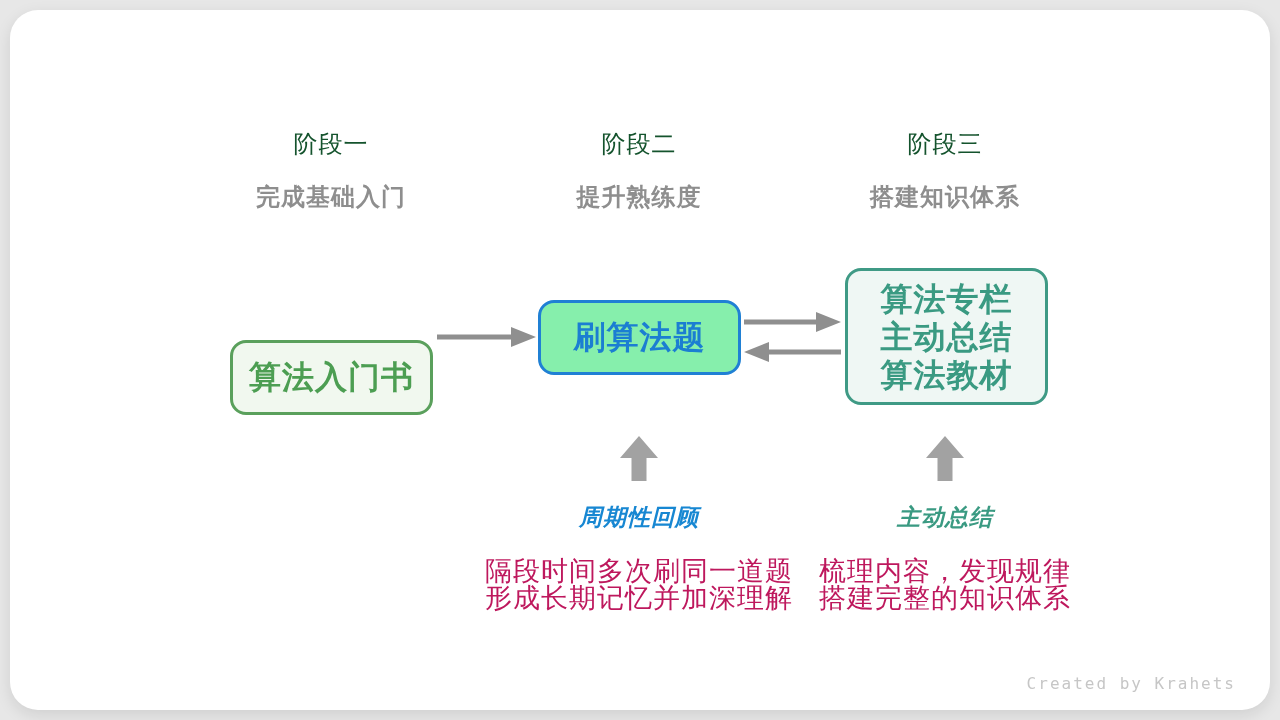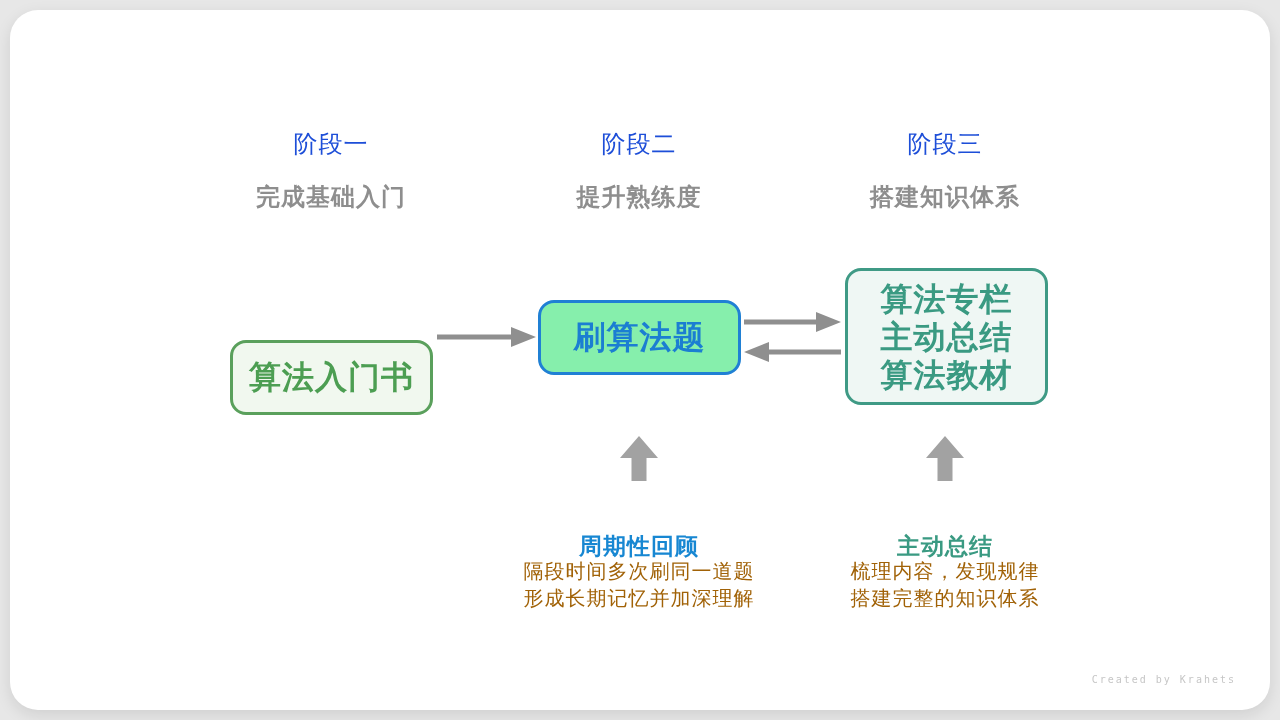--- a/index.html
+++ b/index.html
@@ -32,7 +32,7 @@
   .stage .stage-label {
     font-size: 24px;
     font-weight: 400;
-    color: #1d4ed8;
+    color: #14532d;
     letter-spacing: 1px;
   }
   .stage .stage-title {

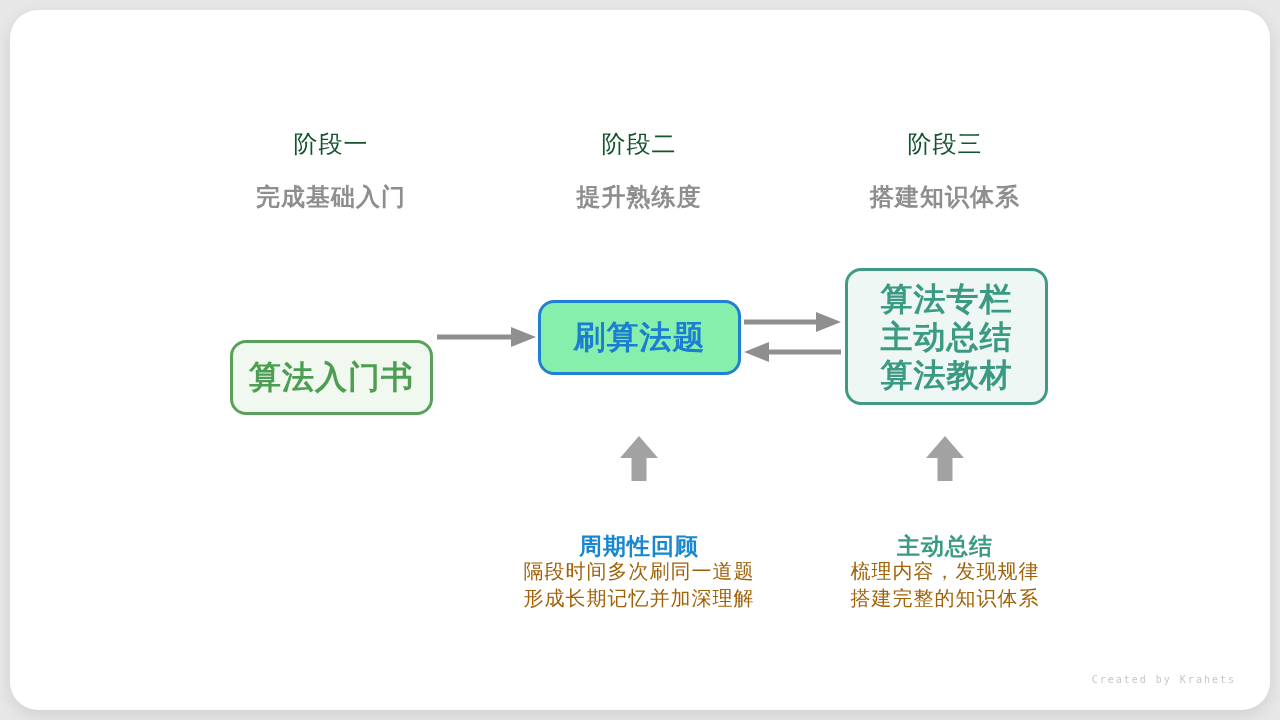--- a/index.html
+++ b/index.html
@@ -76,12 +76,13 @@
   }
   .annotation-title {
     position: absolute;
-    top: 531px;
+    top: 502px;
     transform: translateX(-50%);
     font-size: 23px;
     font-weight: 700;
     white-space: nowrap;
     letter-spacing: 1px;
+    font-style: italic;
   }
   .annotation-title.blue { color: #1787d2; }
   .annotation-title.teal { color: #3a9a82; }

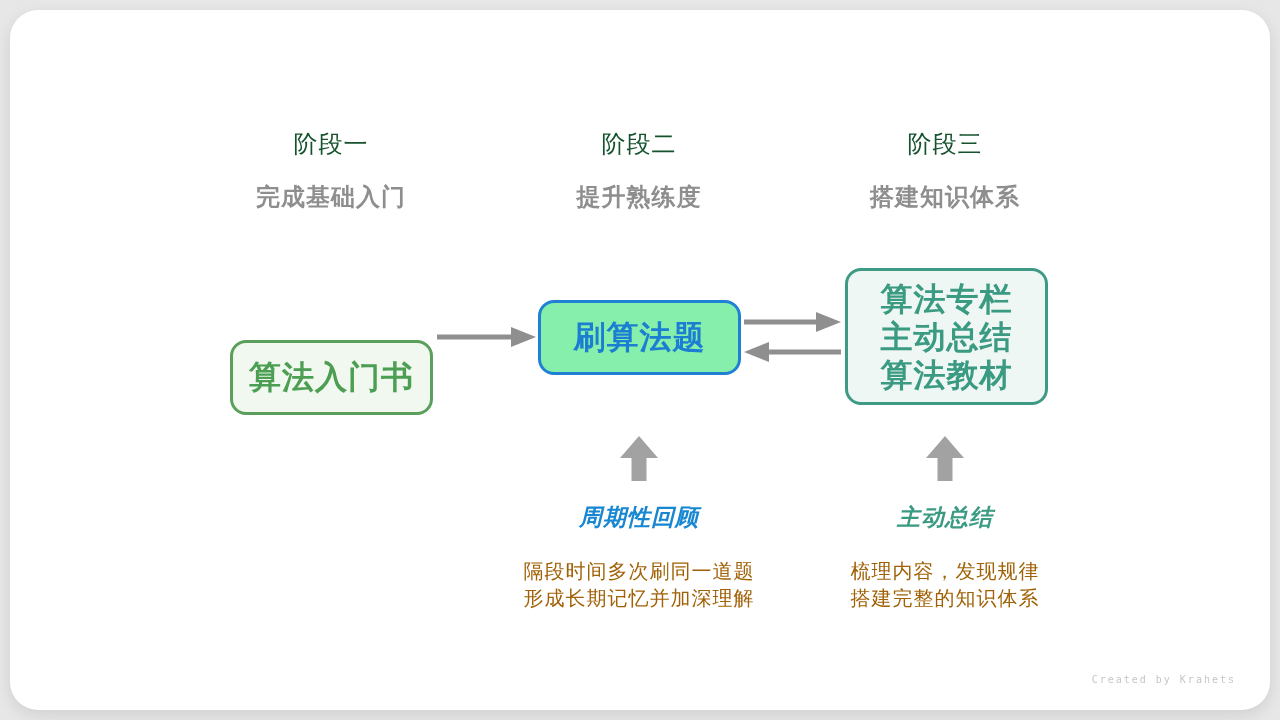--- a/index.html
+++ b/index.html
@@ -91,9 +91,9 @@
     top: 558px;
     transform: translateX(-50%);
     text-align: center;
-    font-size: 20px;
+    font-size: 27px;
     line-height: 27px;
-    color: #a16207;
+    color: #be185d;
     white-space: nowrap;
     letter-spacing: 1px;
   }

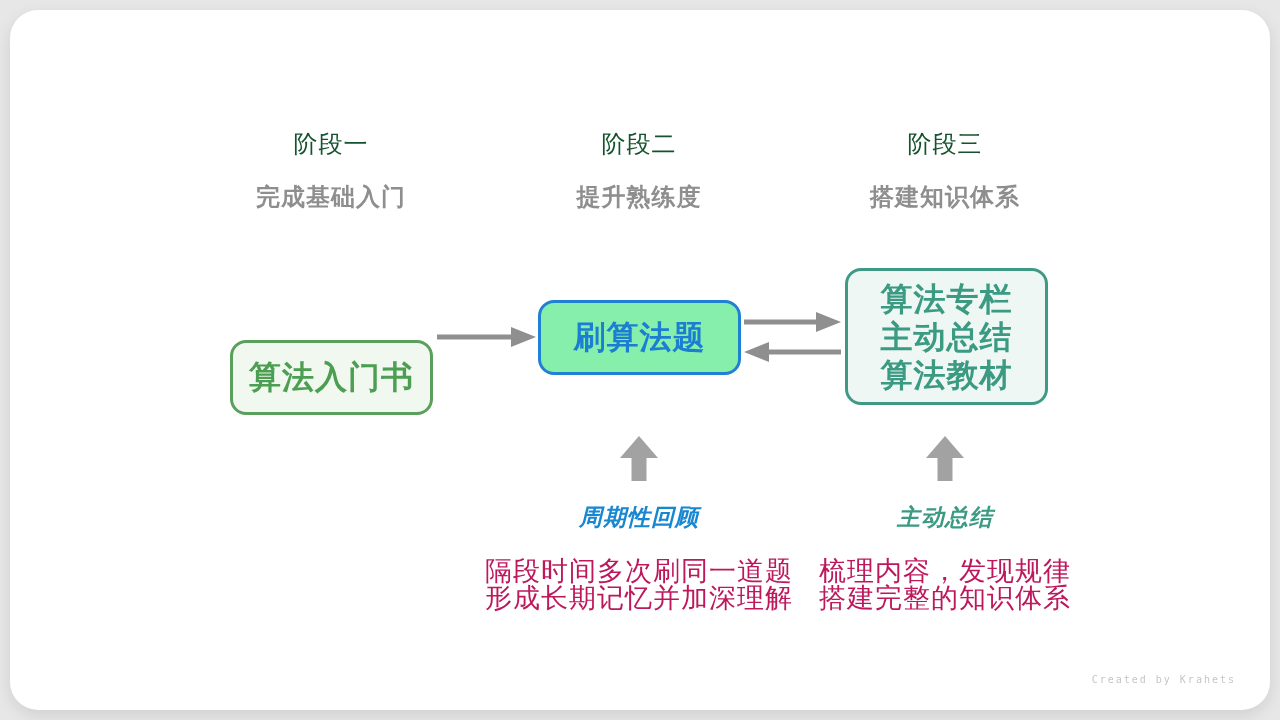--- a/index.html
+++ b/index.html
@@ -102,7 +102,7 @@
     right: 44px;
     top: 674px;
     font-family: "DejaVu Sans Mono", "Liberation Mono", monospace;
-    font-size: 10px;
+    font-size: 16px;
     letter-spacing: 2px;
     color: #c6c6c6;
   }

